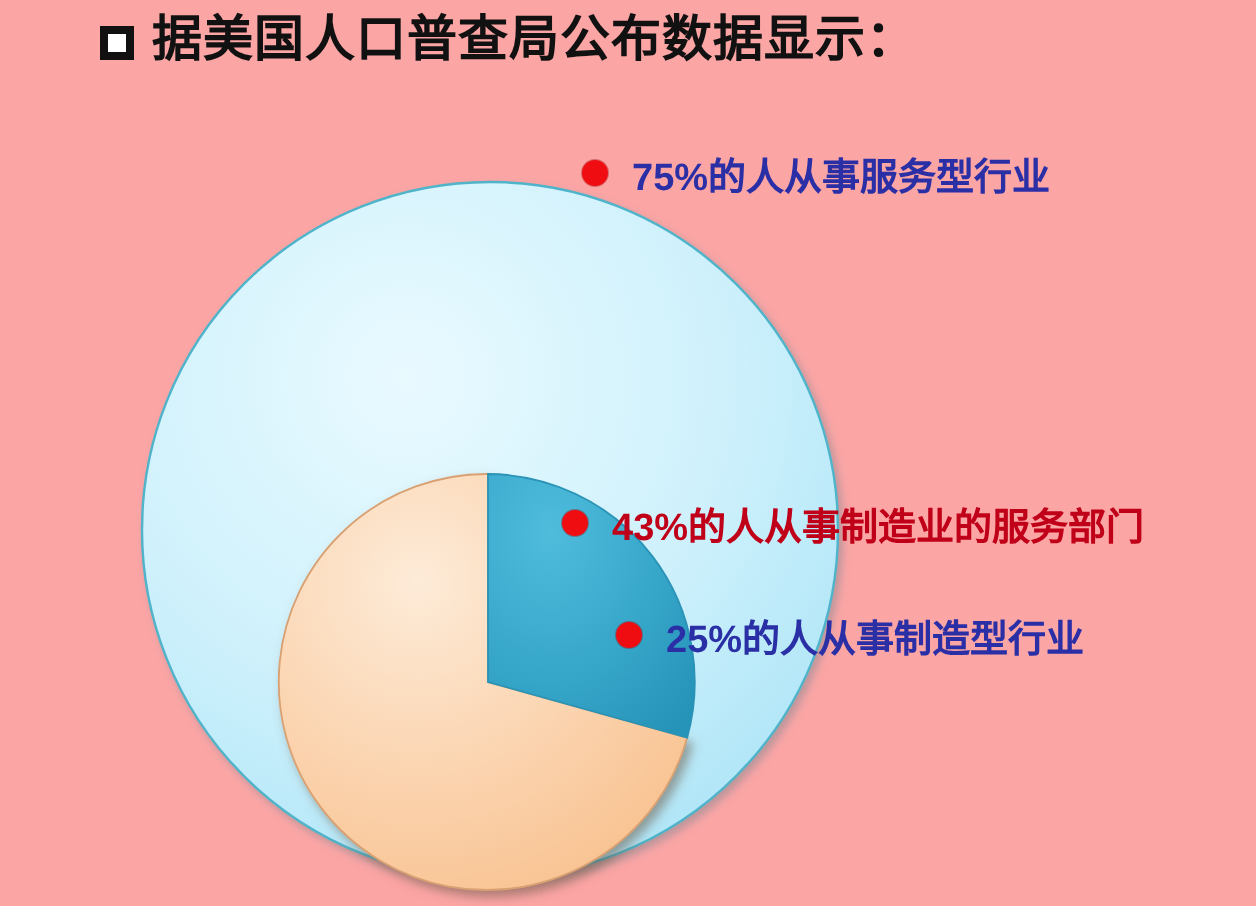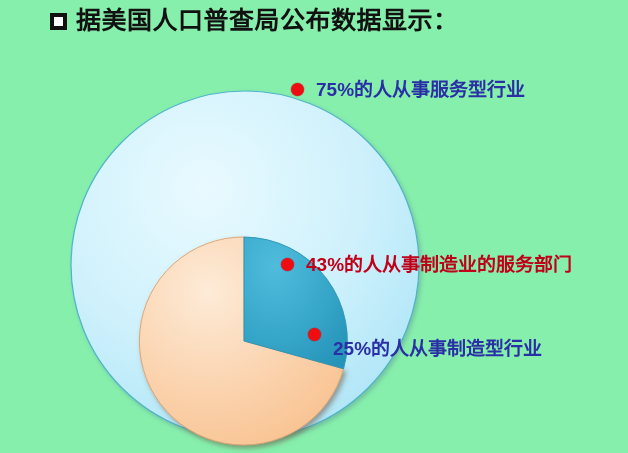--- a/index.html
+++ b/index.html
@@ -16,7 +16,7 @@
     position: relative;
     width: 628px;
     height: 453px;
-    background: #86efac;
+    background: #fca5a5;
     overflow: hidden;
   }
 

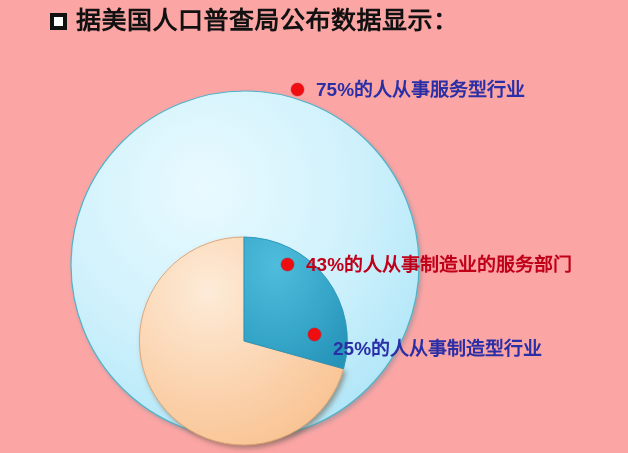--- a/index.html
+++ b/index.html
@@ -61,7 +61,7 @@
   .callout {
     position: absolute;
     display: flex;
-    align-items: center;
+    align-items: flex-start;
     gap: 12px;
     white-space: nowrap;
     padding-left: 13px;

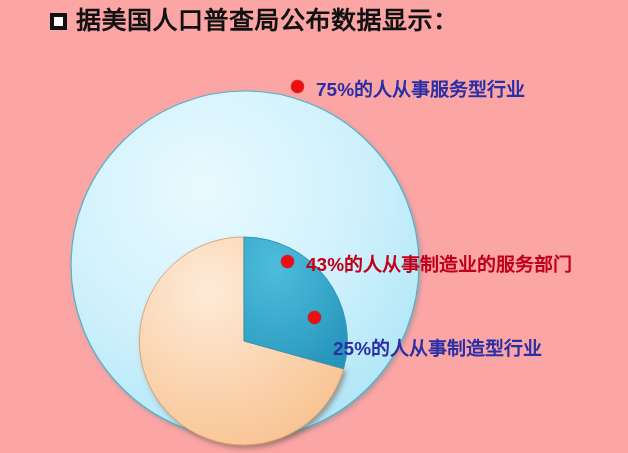--- a/index.html
+++ b/index.html
@@ -87,7 +87,7 @@
   .callout--mfg-service .callout-text { color: #c00018; }
 
   .callout--manufacture { left: 295px; top: 311px; }
-  .callout--manufacture .callout-text { color: #2a2fa6; margin-top: 28px; }
+  .callout--manufacture .callout-text { color: #2a2fa6; }
 </style>
 </head>
 <body>

